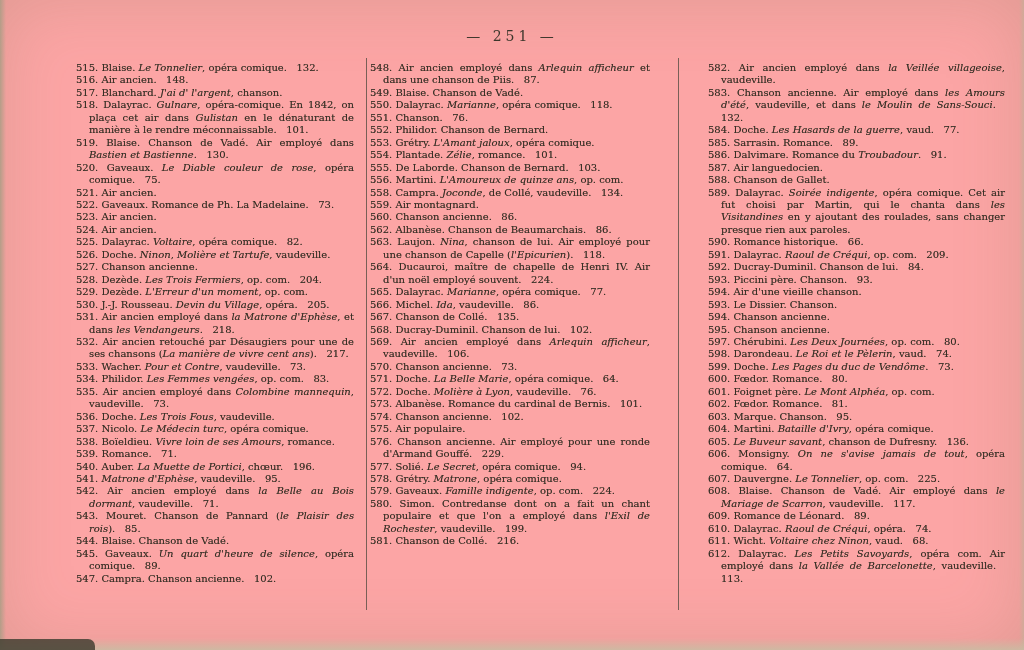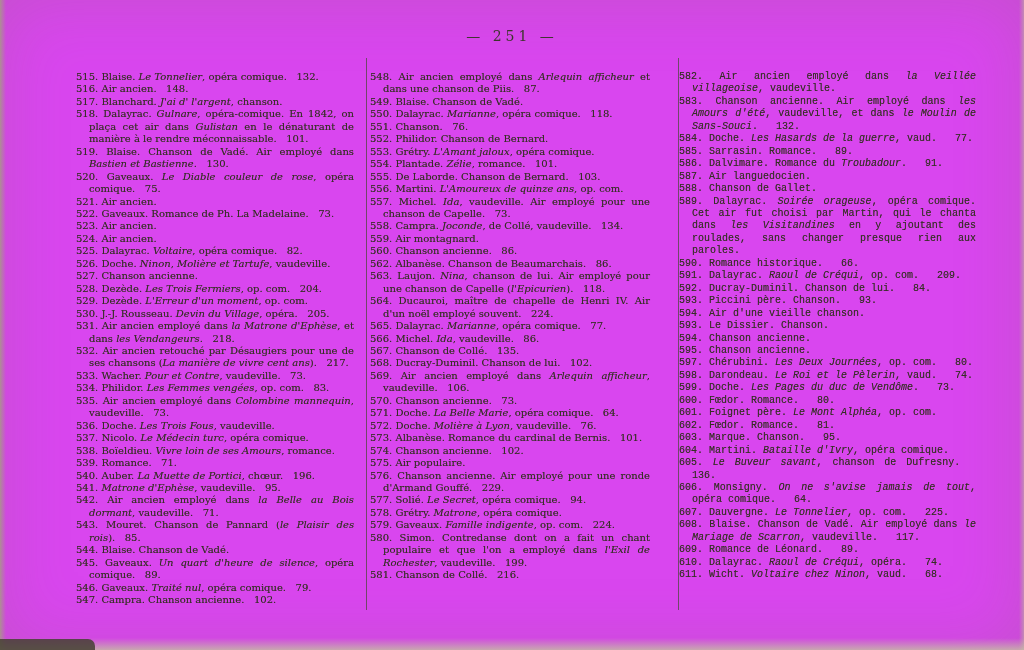--- a/index.html
+++ b/index.html
@@ -8,7 +8,7 @@
   .page {
     position:relative;
     width:1024px; height:650px;
-    background:#d946ef;
+    background:#fca5a5;
     box-shadow: inset 0 0 70px rgba(125,112,78,.22);
     font-family:"DejaVu Serif","Liberation Serif",serif;
     color:#362f25;

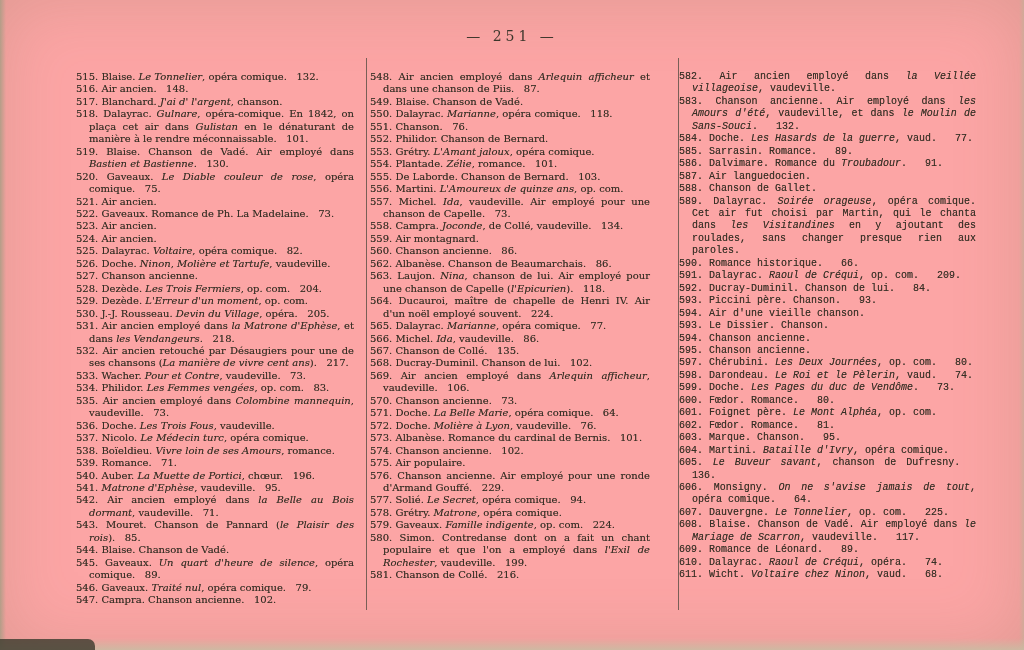--- a/index.html
+++ b/index.html
@@ -33,7 +33,6 @@
     font-size:10px; line-height:12.45px;
     text-align:justify;
     text-shadow: 0 0 .4px rgba(54,47,37,.55);
-    margin-top: 9px;
   }
   .col-1 { left:76px;  width:278px; }
   .col-2 { left:370px; width:280px; }

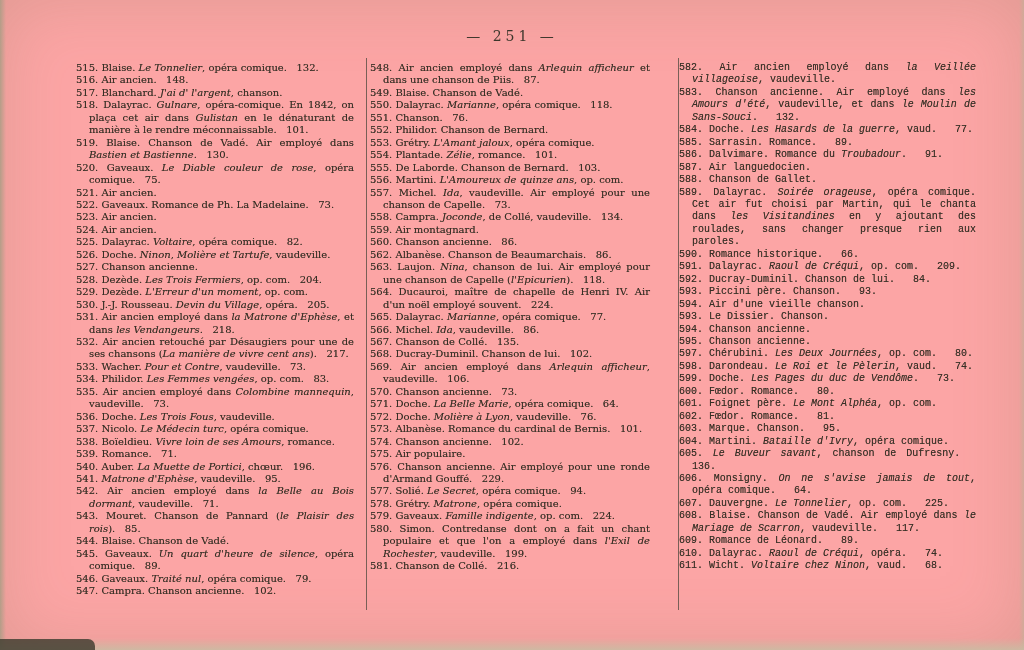--- a/index.html
+++ b/index.html
@@ -36,7 +36,7 @@
   }
   .col-1 { left:76px;  width:278px; }
   .col-2 { left:370px; width:280px; }
-  .col-3 { left:679px; width:297px;font-family:Liberation Mono, monospace; }
+  .col-3 { left:708px; width:297px; }
 
   .entry { padding-left:13px; text-indent:-13px; }
   .entry i { font-style:italic; }

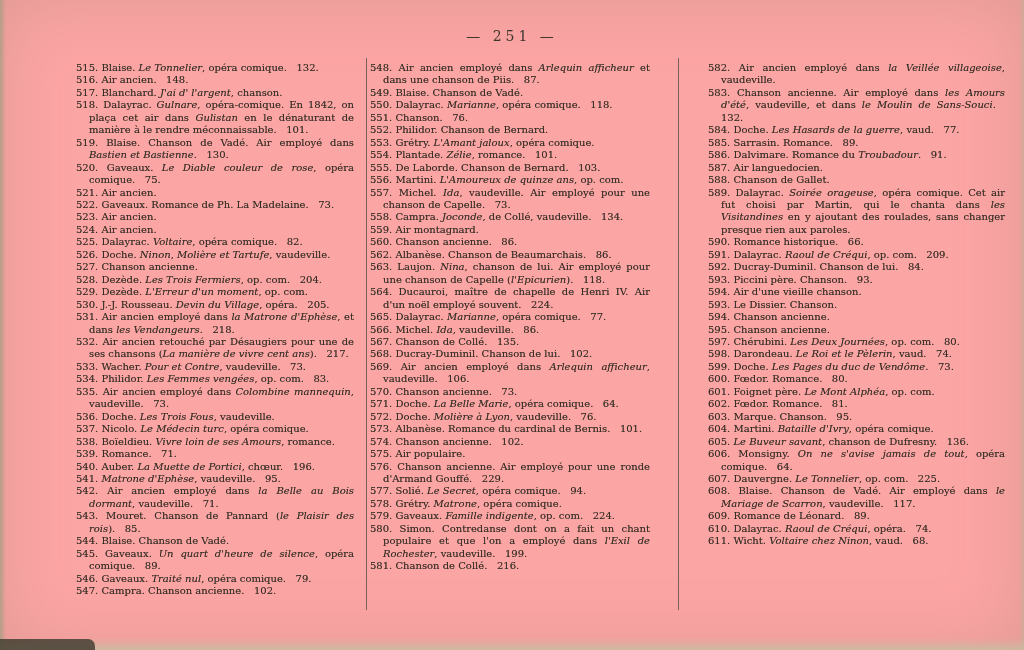--- a/index.html
+++ b/index.html
@@ -116,7 +116,6 @@
       <div class="entry">554. Plantade. <i>Zélie</i>, romance.&nbsp;&nbsp; 101.</div>
       <div class="entry">555. De Laborde. Chanson de Bernard.&nbsp;&nbsp; 103.</div>
       <div class="entry">556. Martini. <i>L'Amoureux de quinze ans</i>, op. com.</div>
-      <div class="entry">557. Michel. <i>Ida</i>, vaudeville. Air employé pour une chanson de Capelle.&nbsp;&nbsp; 73.</div>
       <div class="entry">558. Campra. <i>Joconde</i>, de Collé, vaudeville.&nbsp;&nbsp; 134.</div>
       <div class="entry">559. Air montagnard.</div>
       <div class="entry">560. Chanson ancienne.&nbsp;&nbsp; 86.</div>

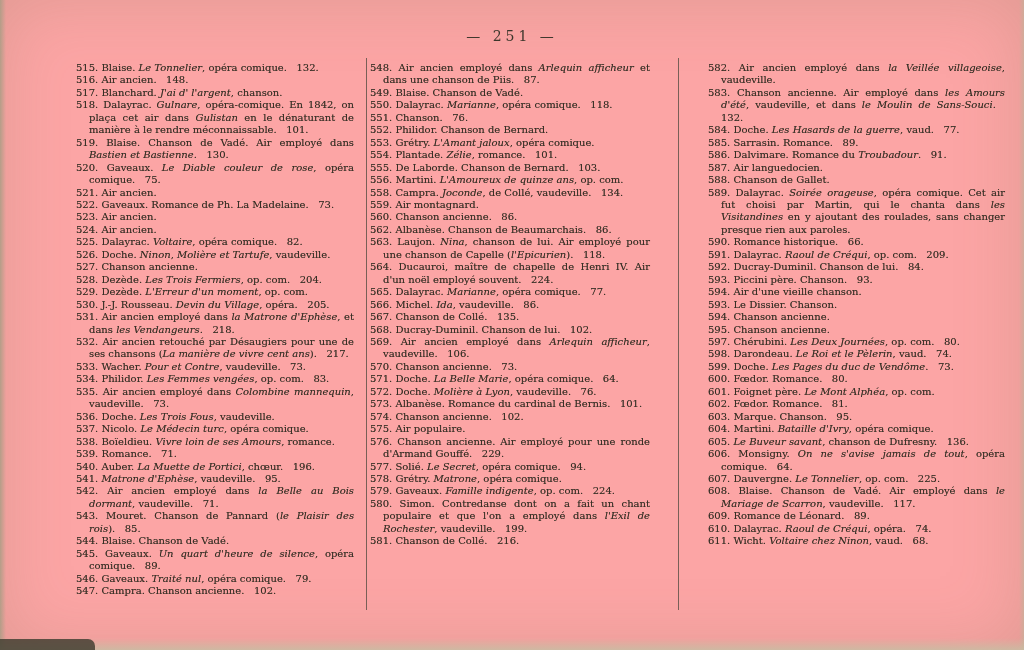--- a/index.html
+++ b/index.html
@@ -148,7 +148,7 @@
       <div class="entry">586. Dalvimare. Romance du <i>Troubadour</i>.&nbsp;&nbsp; 91.</div>
       <div class="entry">587. Air languedocien.</div>
       <div class="entry">588. Chanson de Gallet.</div>
-      <div class="entry">589. Dalayrac. <i>Soirée orageuse</i>, opéra comique. Cet air fut choisi par Martin, qui le chanta dans <i>les Visitandines</i> en y ajoutant des roulades, sans changer presque rien aux paroles.</div>
+      <div class="entry">589. Dalayrac. <i>Soirée indigente</i>, opéra comique. Cet air fut choisi par Martin, qui le chanta dans <i>les Visitandines</i> en y ajoutant des roulades, sans changer presque rien aux paroles.</div>
       <div class="entry">590. Romance historique.&nbsp;&nbsp; 66.</div>
       <div class="entry">591. Dalayrac. <i>Raoul de Créqui</i>, op. com.&nbsp;&nbsp; 209.</div>
       <div class="entry">592. Ducray-Duminil. Chanson de lui.&nbsp;&nbsp; 84.</div>

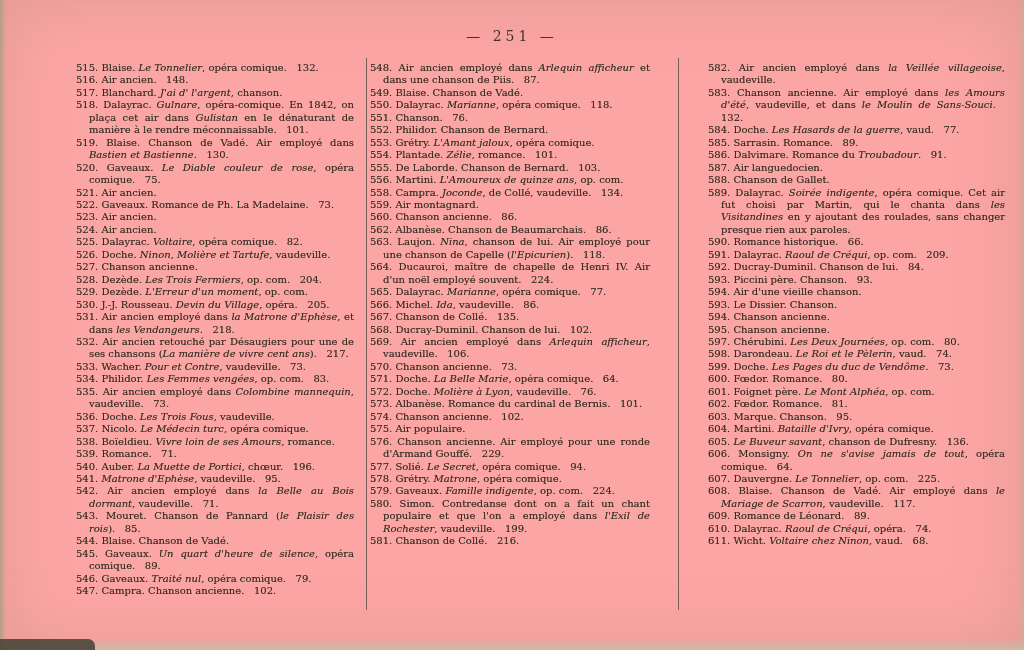--- a/index.html
+++ b/index.html
@@ -172,6 +172,7 @@
       <div class="entry">609. Romance de Léonard.&nbsp;&nbsp; 89.</div>
       <div class="entry">610. Dalayrac. <i>Raoul de Créqui</i>, opéra.&nbsp;&nbsp; 74.</div>
       <div class="entry">611. Wicht. <i>Voltaire chez Ninon</i>, vaud.&nbsp;&nbsp; 68.</div>
+      <div class="entry">612. Dalayrac. <i>Les Petits Savoyards</i>, opéra com. Air employé dans <i>la Vallée de Barcelonette</i>, vaudeville.&nbsp;&nbsp; 113.</div>
     </div>
 
   <div class="edge-left"></div>

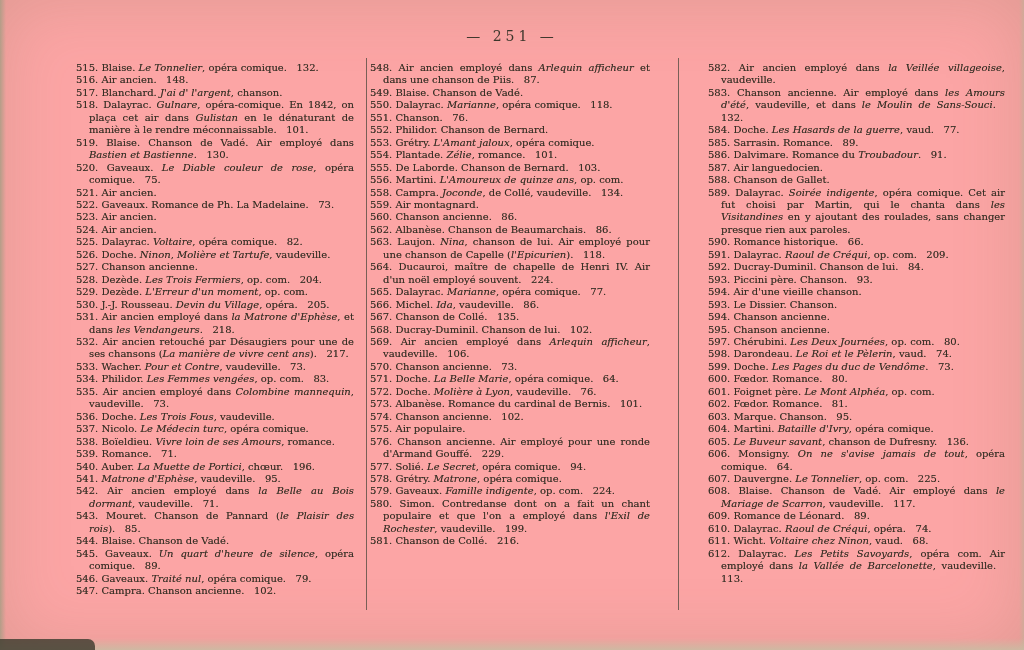--- a/index.html
+++ b/index.html
@@ -103,7 +103,6 @@
       <div class="entry">543. Mouret. Chanson de Pannard (<i>le Plaisir des rois</i>).&nbsp;&nbsp; 85.</div>
       <div class="entry">544. Blaise. Chanson de Vadé.</div>
       <div class="entry">545. Gaveaux. <i>Un quart d'heure de silence</i>, opéra comique.&nbsp;&nbsp; 89.</div>
-      <div class="entry">546. Gaveaux. <i>Traité nul</i>, opéra comique.&nbsp;&nbsp; 79.</div>
       <div class="entry">547. Campra. Chanson ancienne.&nbsp;&nbsp; 102.</div>
     </div>
   <div class="col col-2">

